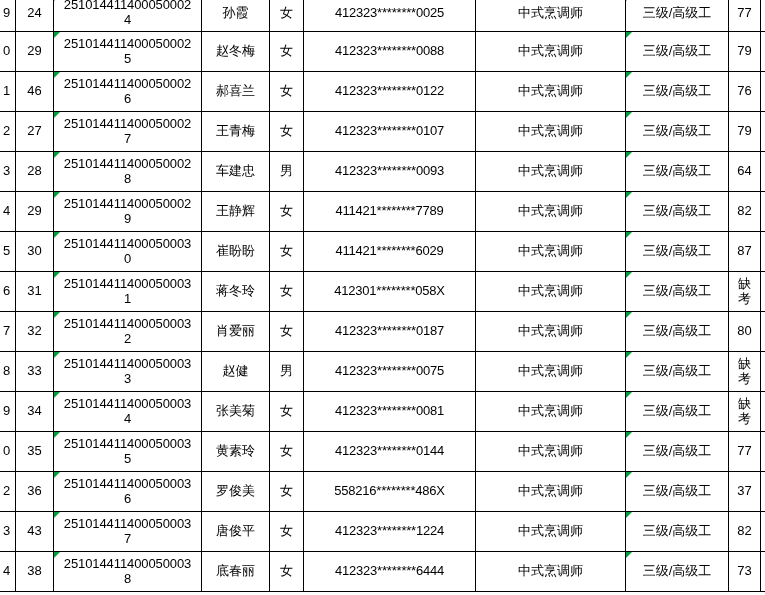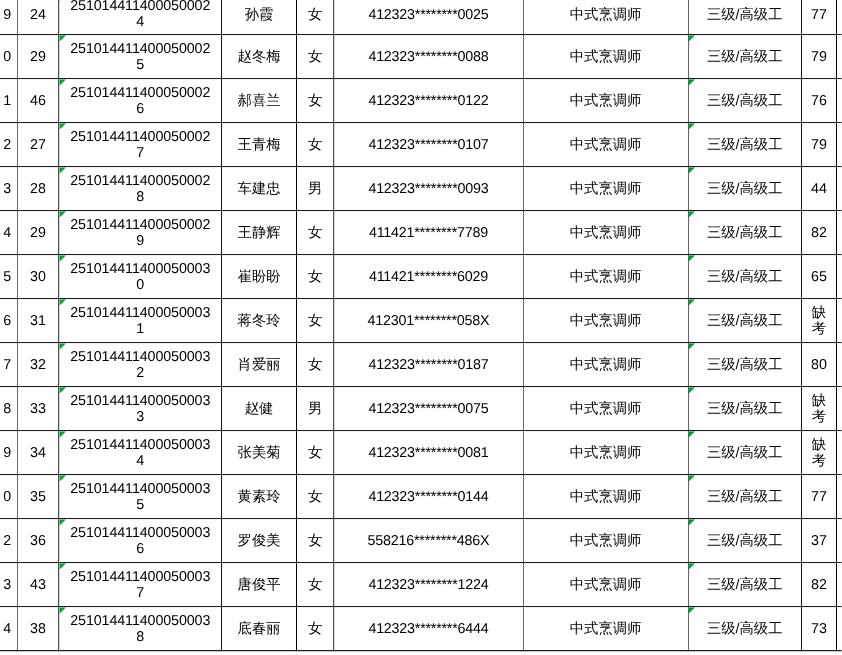--- a/index.html
+++ b/index.html
@@ -170,7 +170,7 @@
           <td class="cell-id">412323********0093</td>
           <td class="cell-occ">中式烹调师</td>
           <td class="cell-lvl marker">三级/高级工</td>
-          <td class="cell-score">44</td>
+          <td class="cell-score">64</td>
           <td class="cell-score">70</td>
         </tr>
         <tr class="row-h">

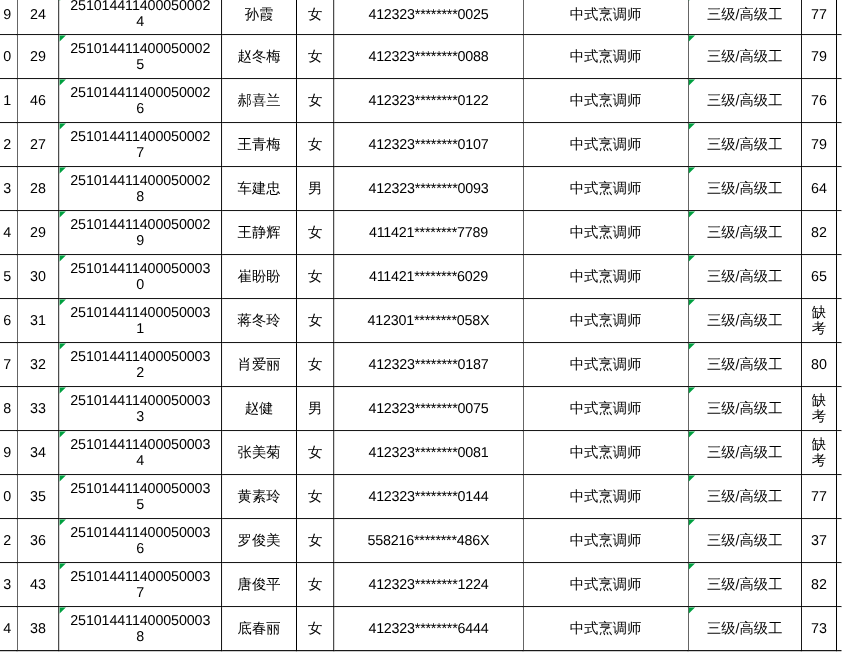--- a/index.html
+++ b/index.html
@@ -200,7 +200,7 @@
           <td class="cell-id">411421********6029</td>
           <td class="cell-occ">中式烹调师</td>
           <td class="cell-lvl marker">三级/高级工</td>
-          <td class="cell-score">65</td>
+          <td class="cell-score">87</td>
           <td class="cell-score">71</td>
         </tr>
         <tr class="row-h">

